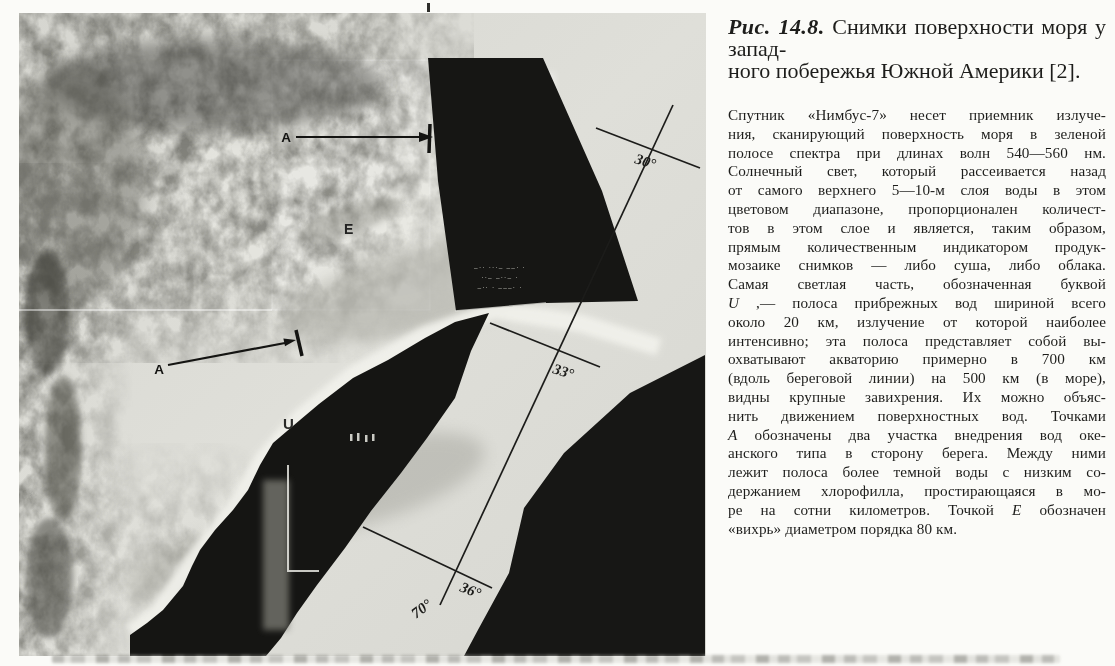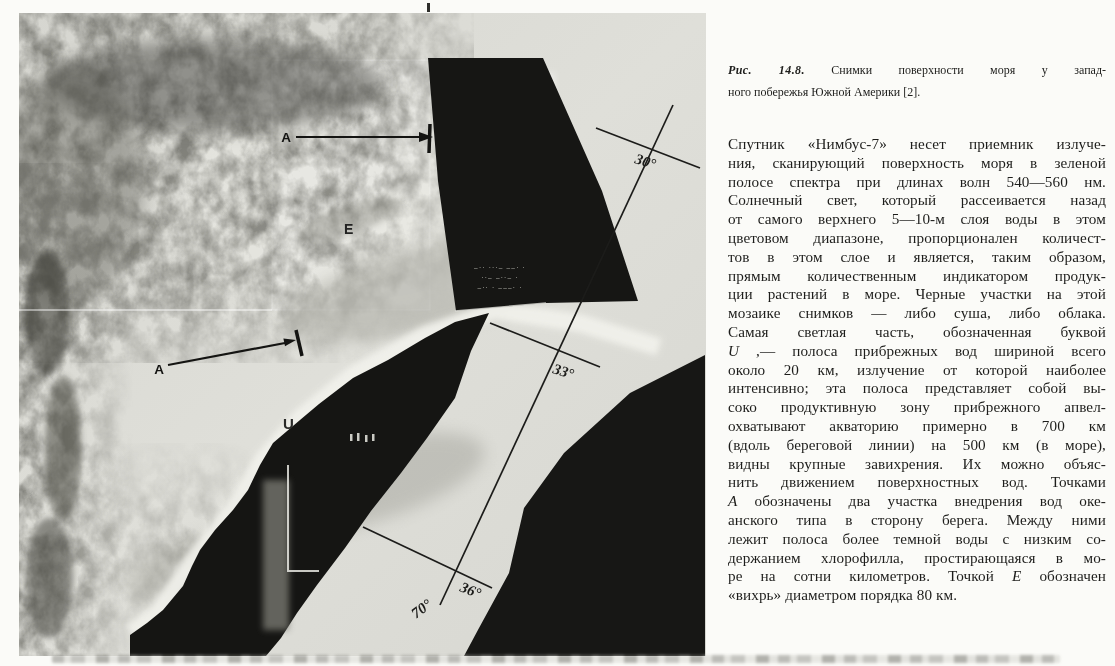--- a/index.html
+++ b/index.html
@@ -11,7 +11,7 @@
   .crop-mark{position:absolute;left:427px;top:3px;width:3px;height:9px;background:#2e2e2b;}
   
   .article{position:absolute;left:728px;top:16px;width:378px;color:#1d1d1b;}
-  .cap{font-size:12px;line-height:22px;margin-top:43px;}
+  .cap{font-size:22px;line-height:22px;}
   .cap .pfx{font-weight:bold;font-style:italic;letter-spacing:.4px;}
   .cap-l1{text-align:justify;text-align-last:justify;}
   .figure-body{margin-top:32px;font-size:15.2px;line-height:18.8px;}

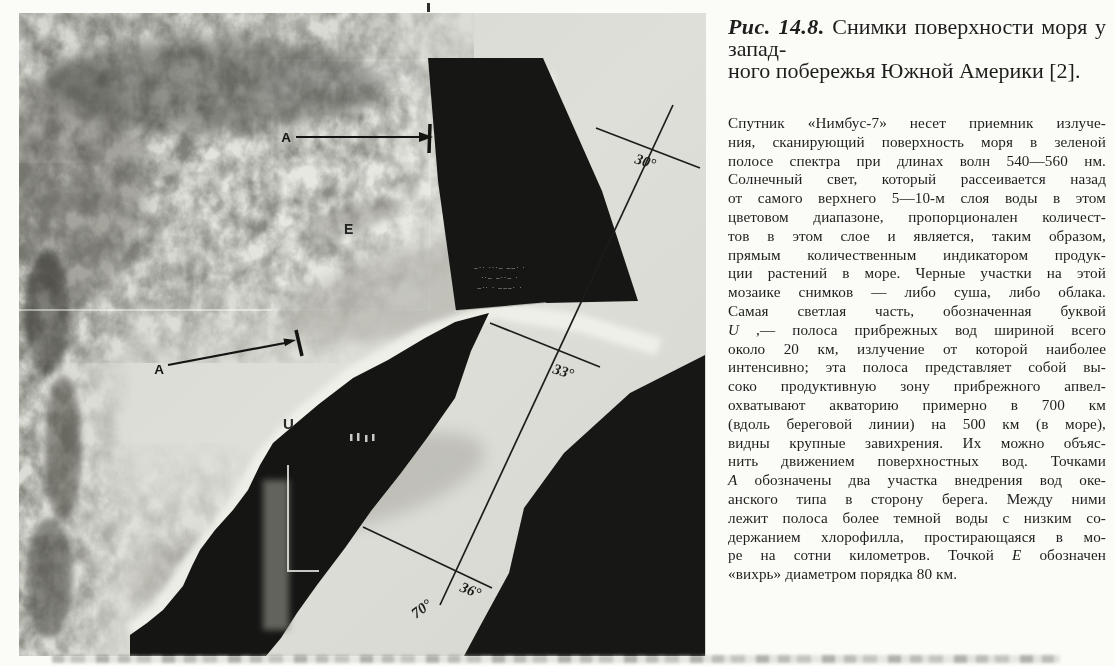--- a/index.html
+++ b/index.html
@@ -14,7 +14,7 @@
   .cap{font-size:22px;line-height:22px;}
   .cap .pfx{font-weight:bold;font-style:italic;letter-spacing:.4px;}
   .cap-l1{text-align:justify;text-align-last:justify;}
-  .figure-body{margin-top:32px;font-size:15.2px;line-height:18.8px;}
+  .figure-body{margin-top:24px;font-size:15.2px;line-height:18.8px;}
   .bl{text-align:justify;text-align-last:justify;letter-spacing:.1px;}
   .bl.last{text-align-last:left;}
   .bl i{font-style:italic;}

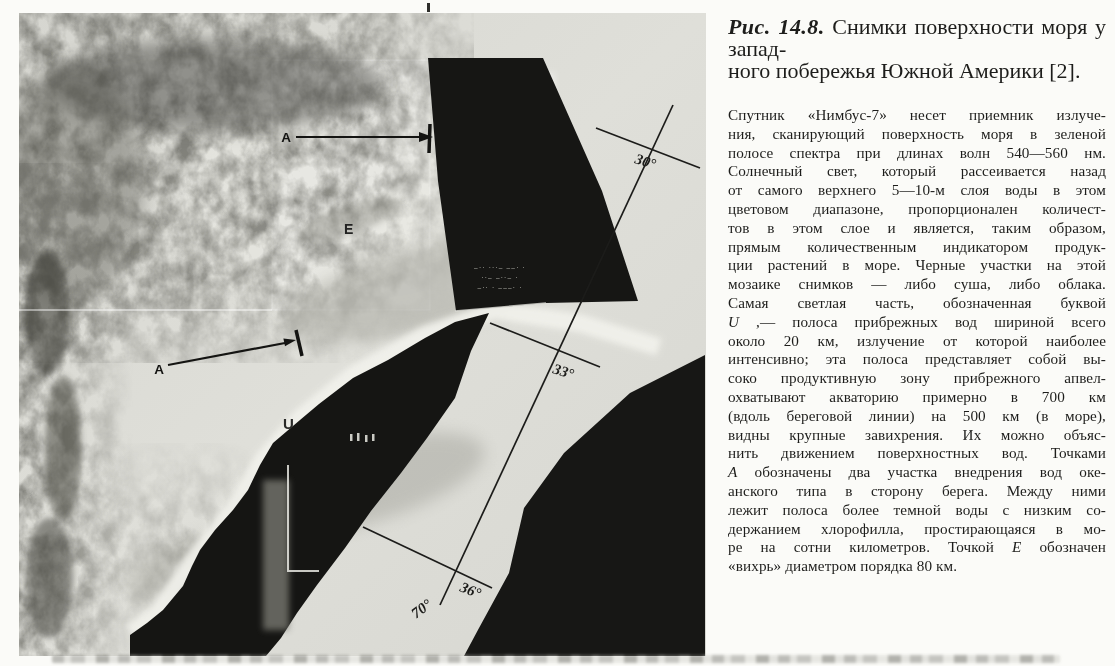--- a/index.html
+++ b/index.html
@@ -181,7 +181,6 @@
         <div class="bl">цветовом диапазоне, пропорционален количест-</div>
         <div class="bl">тов в этом слое и является, таким образом,</div>
         <div class="bl">прямым количественным индикатором продук-</div>
-        <div class="bl">ции растений в море. Черные участки на этой</div>
         <div class="bl">мозаике снимков — либо суша, либо облака.</div>
         <div class="bl">Самая светлая часть, обозначенная буквой</div>
         <div class="bl"><i>U</i> ,— полоса прибрежных вод шириной всего</div>

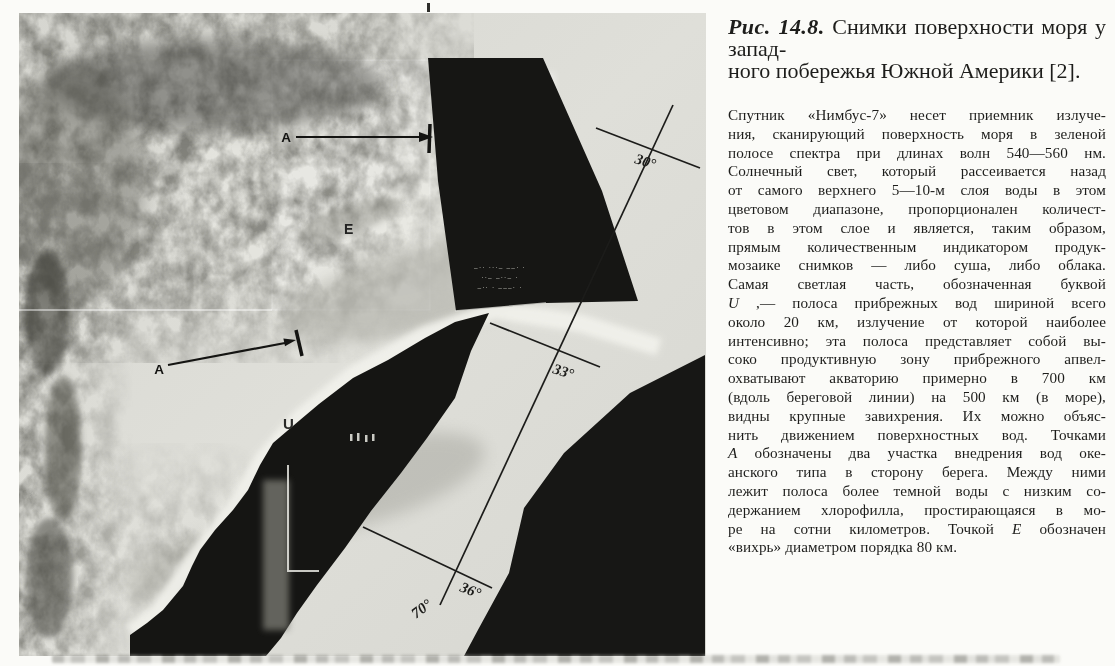--- a/index.html
+++ b/index.html
@@ -186,7 +186,6 @@
         <div class="bl"><i>U</i> ,— полоса прибрежных вод шириной всего</div>
         <div class="bl">около 20 км, излучение от которой наиболее</div>
         <div class="bl">интенсивно; эта полоса представляет собой вы-</div>
-        <div class="bl">соко продуктивную зону прибрежного апвел-</div>
         <div class="bl">охватывают акваторию примерно в 700 км</div>
         <div class="bl">(вдоль береговой линии) на 500 км (в море),</div>
         <div class="bl">видны крупные завихрения. Их можно объяс-</div>

